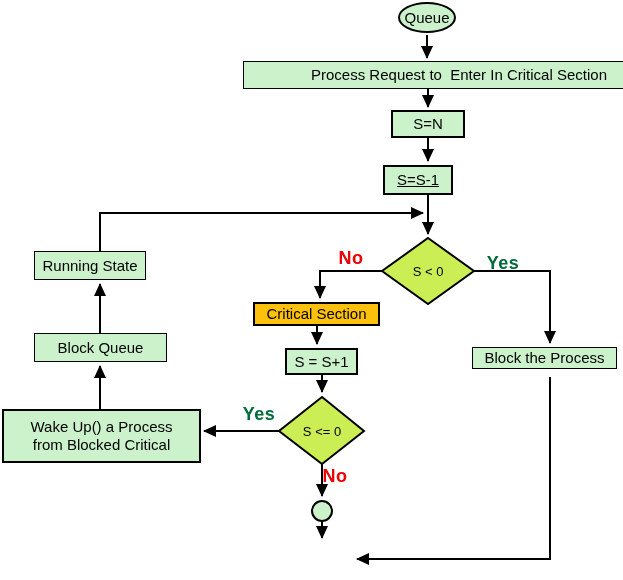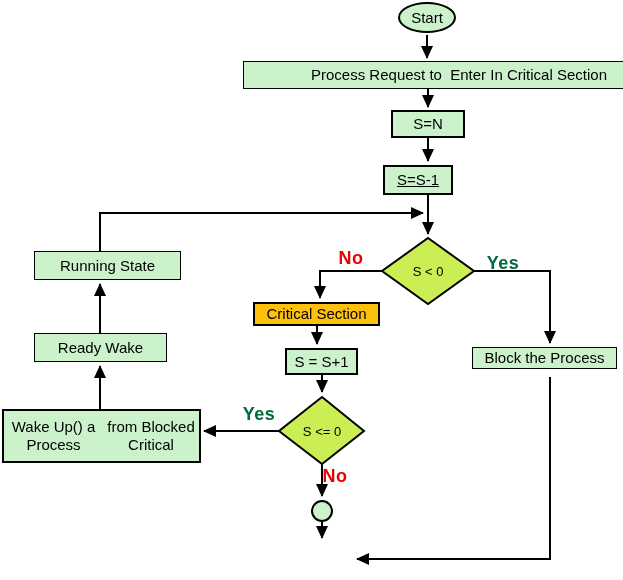--- a/index.html
+++ b/index.html
@@ -65,7 +65,7 @@
   </svg>
 
   <div class="node oval" style="left:398px;top:2px;width:58px;height:31px;">
-    <span>Start</span>
+    <span>Queue</span>
   </div>
 
   <div class="node thin pre" style="left:243px;top:61px;width:432px;height:28px;">

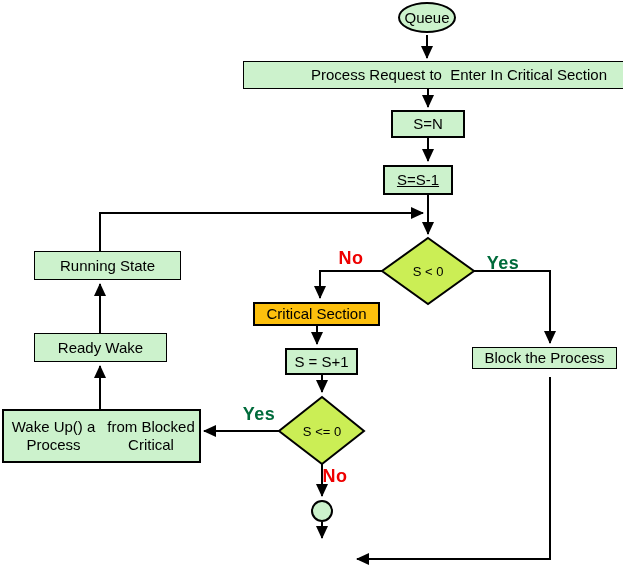--- a/index.html
+++ b/index.html
@@ -107,7 +107,7 @@
     <span>Ready Wake</span>
   </div>
 
-  <div class="node thin" style="left:34px;top:251px;width:147px;height:29px;">
+  <div class="node thin" style="left:34px;top:251px;width:112px;height:29px;">
     <span>Running State</span>
   </div>
 

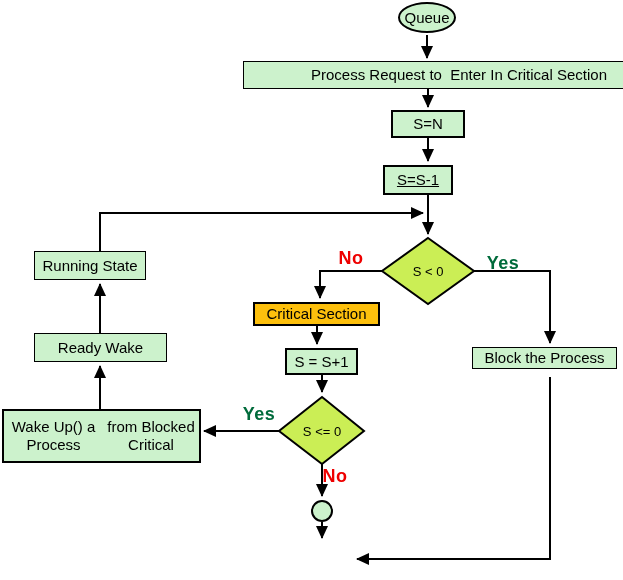--- a/index.html
+++ b/index.html
@@ -104,7 +104,7 @@
   </div>
 
   <div class="node thin" style="left:34px;top:333px;width:133px;height:29px;">
-    <span>Ready Wake</span>
+    <span>Block Queue</span>
   </div>
 
   <div class="node thin" style="left:34px;top:251px;width:112px;height:29px;">

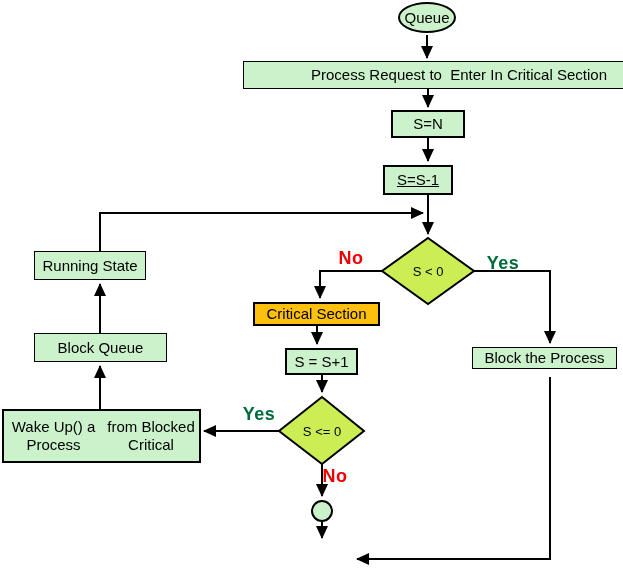--- a/index.html
+++ b/index.html
@@ -30,7 +30,7 @@
   .edge-label.yes{color:var(--yes-color,#006b3b);}
   .edge-label.no{color:var(--no-color,#ee0000);}
   .pre{white-space:pre;}
-  .two-line{flex-direction:row;}
+  .two-line{flex-direction:column;}
 </style>
 </head>
 <body>

